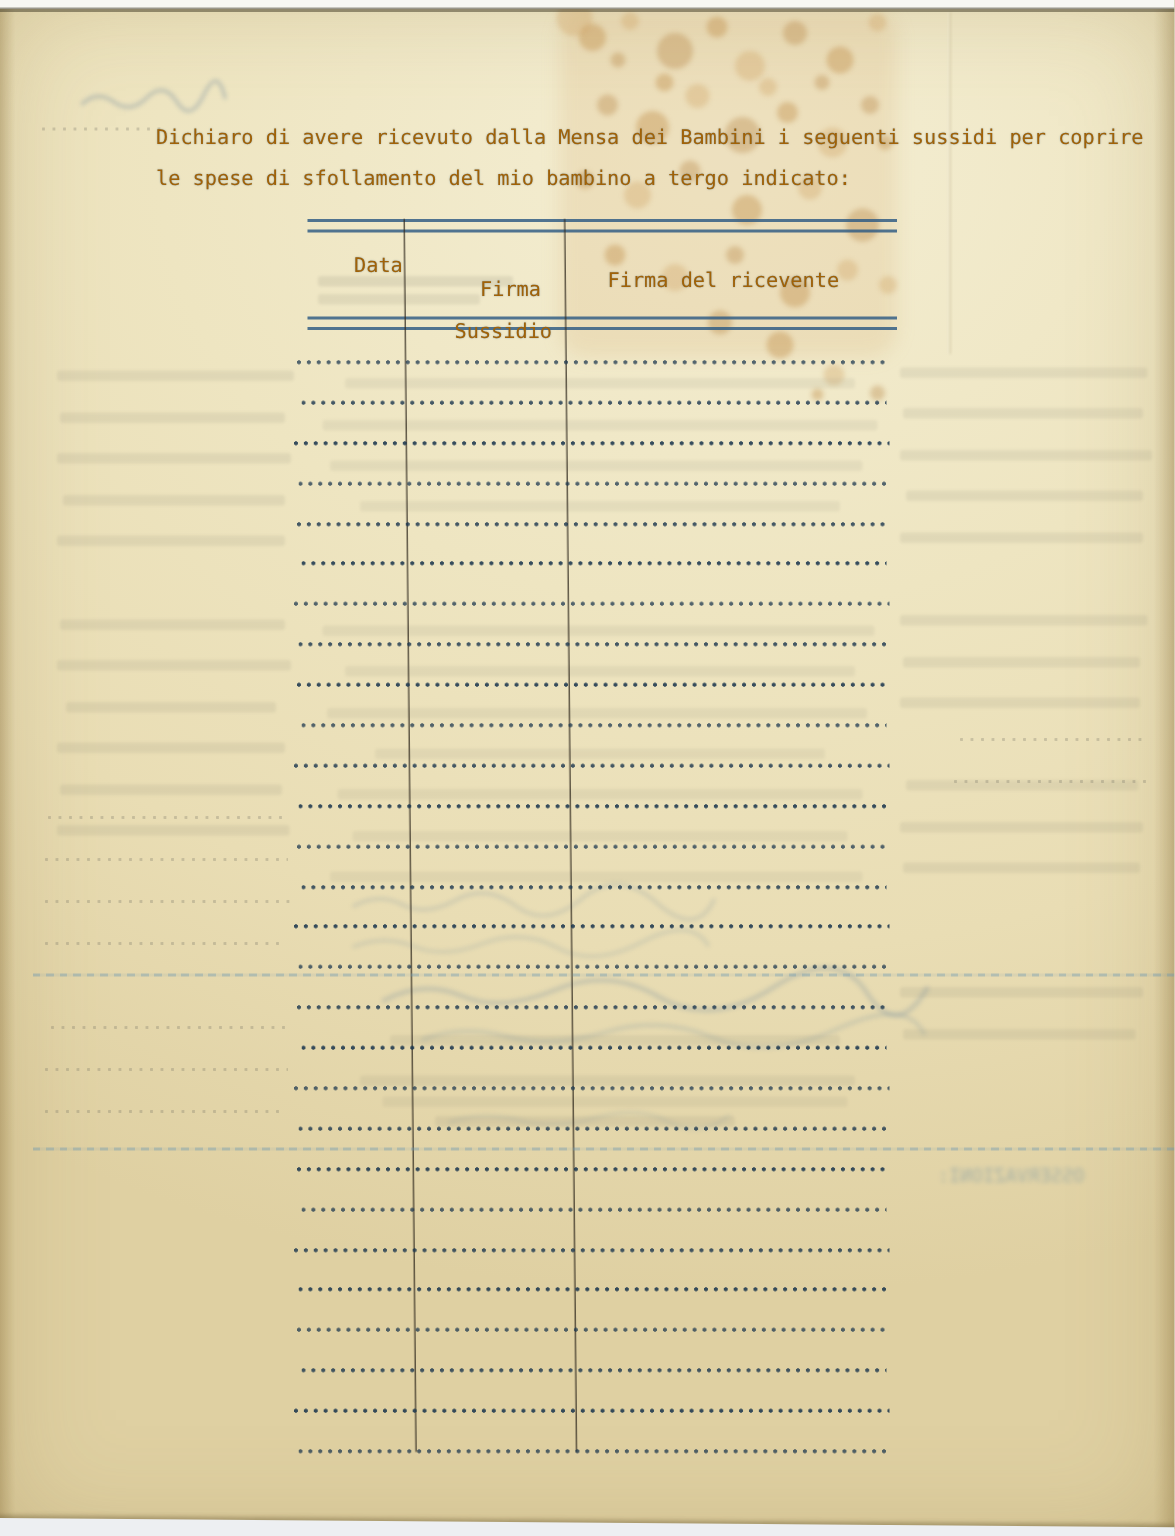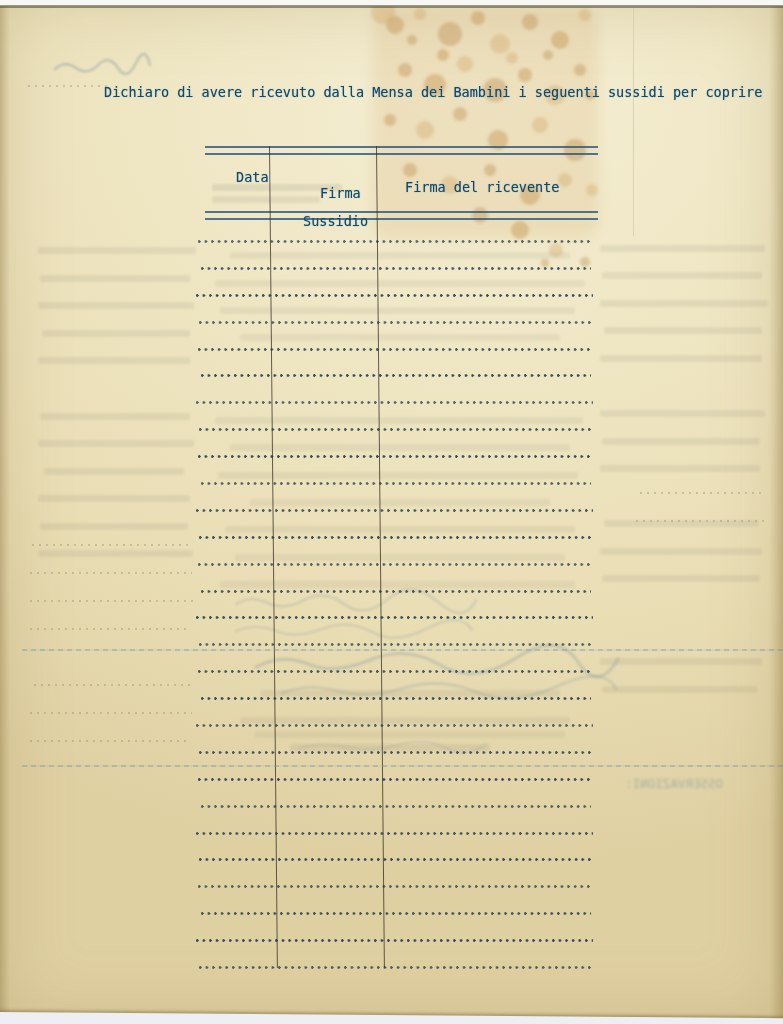--- a/index.html
+++ b/index.html
@@ -18,7 +18,7 @@
   .backing-bottom{position:absolute;left:-8px;top:1012px;width:800px;height:24px;background:#edeff2;
     transform:rotate(0.45deg);transform-origin:left center;
     box-shadow:0 -2px 3px rgba(110,95,55,.45);}
-  .ink{position:absolute;color:#0c4a6e;font-size:13.5px;line-height:15px;white-space:pre;
+  .ink{position:absolute;color:#a16207;font-size:13.5px;line-height:15px;white-space:pre;
     text-shadow:0 0 1px rgba(60,107,149,.65);padding-left:16px;}
   .rule{position:absolute;height:2px;background:rgba(44,89,130,.82);filter:blur(.3px);}
   .vline{position:absolute;width:1.4px;background:rgba(48,42,30,.75);transform:rotate(-0.55deg);

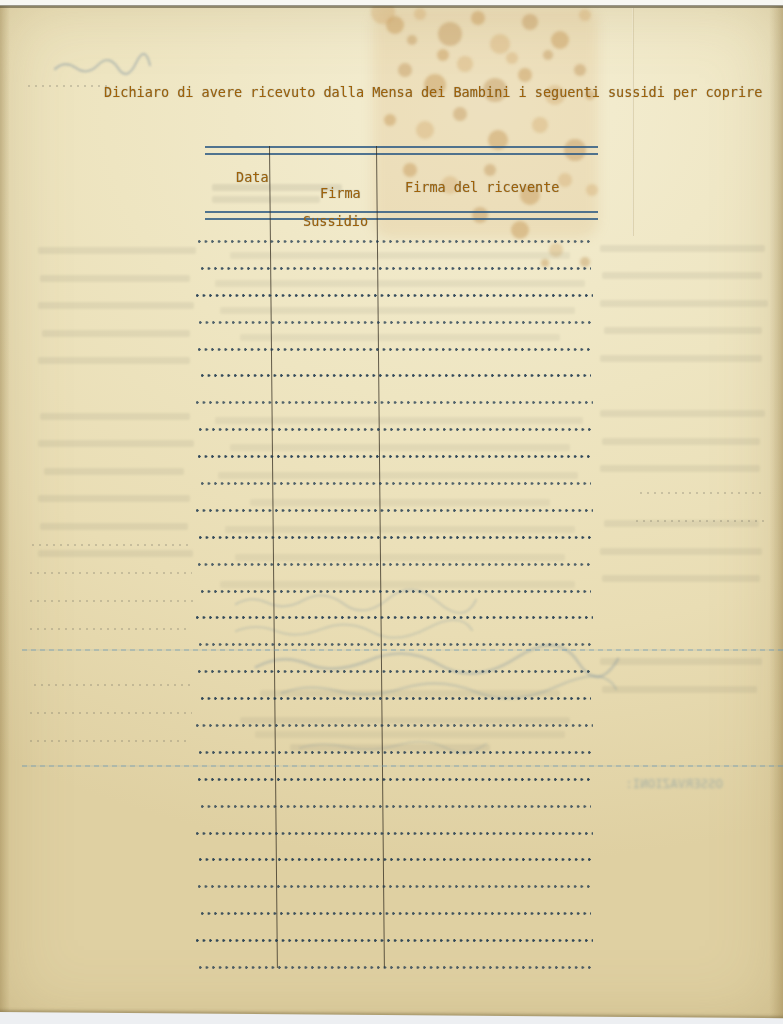--- a/index.html
+++ b/index.html
@@ -161,6 +161,7 @@
   <div class="mirror-smudge" style="left:593px;top:776px;width:130px;">OSSERVAZIONI:</div>
 
   <div class="ink" style="left:88px;top:85px;">Dichiaro di avere ricevuto dalla Mensa dei Bambini i seguenti sussidi per coprire</div>
+  <div class="ink" style="left:88px;top:112px;">le spese di sfollamento del mio bambino a tergo indicato:</div>
 
   <div class="rule" style="left:205px;top:146px;width:393px;"></div>
   <div class="rule" style="left:205px;top:153px;width:393px;"></div>

